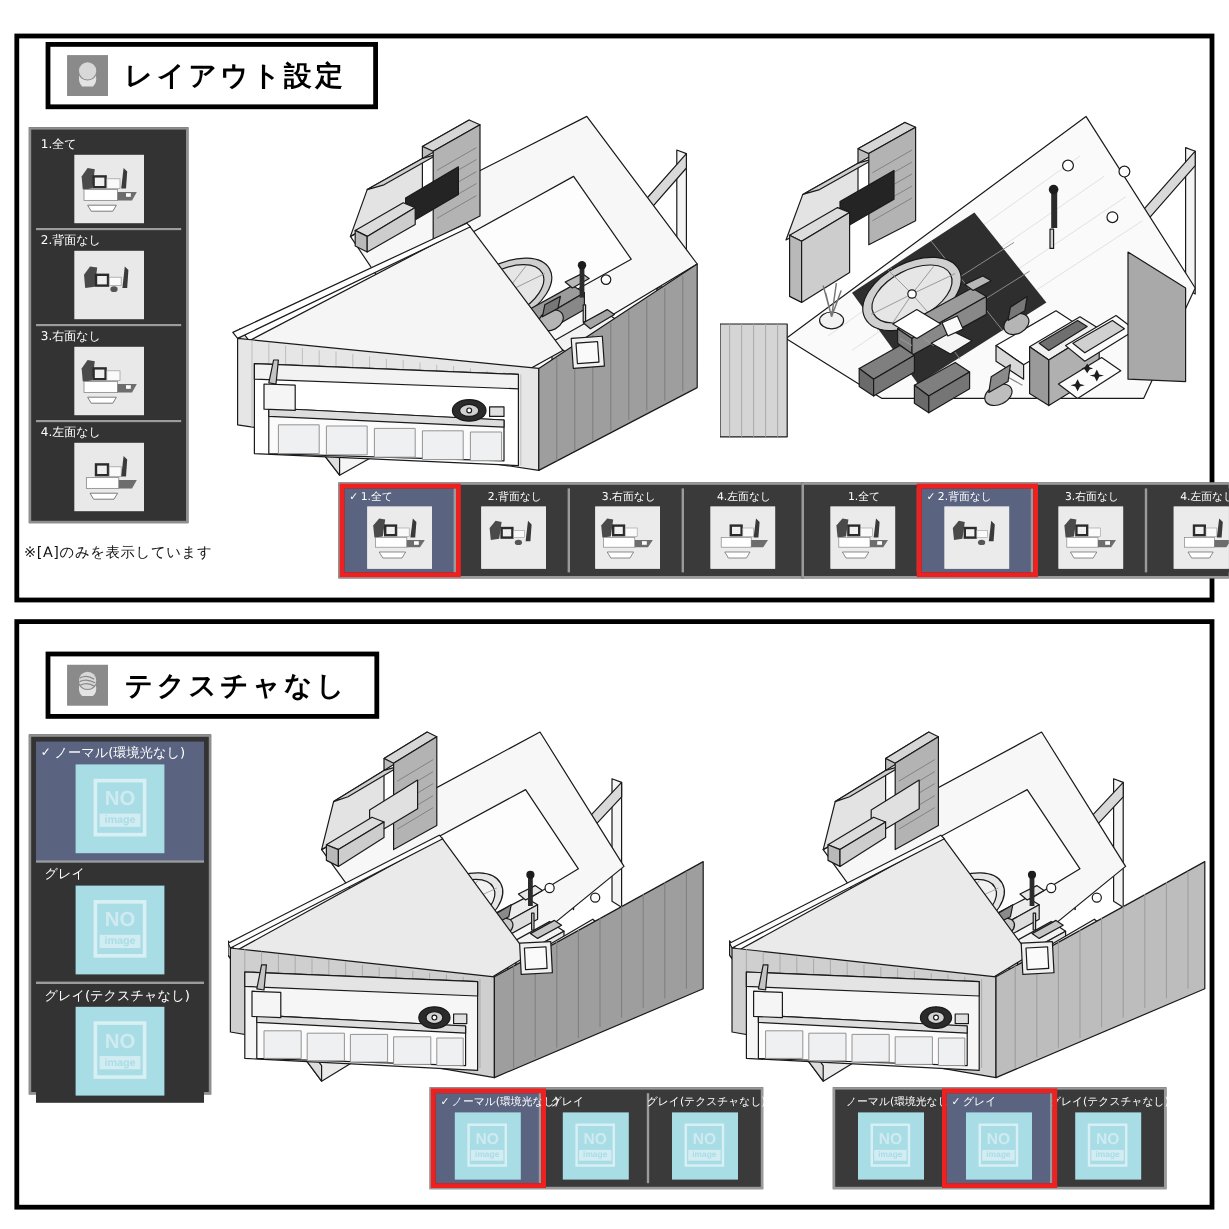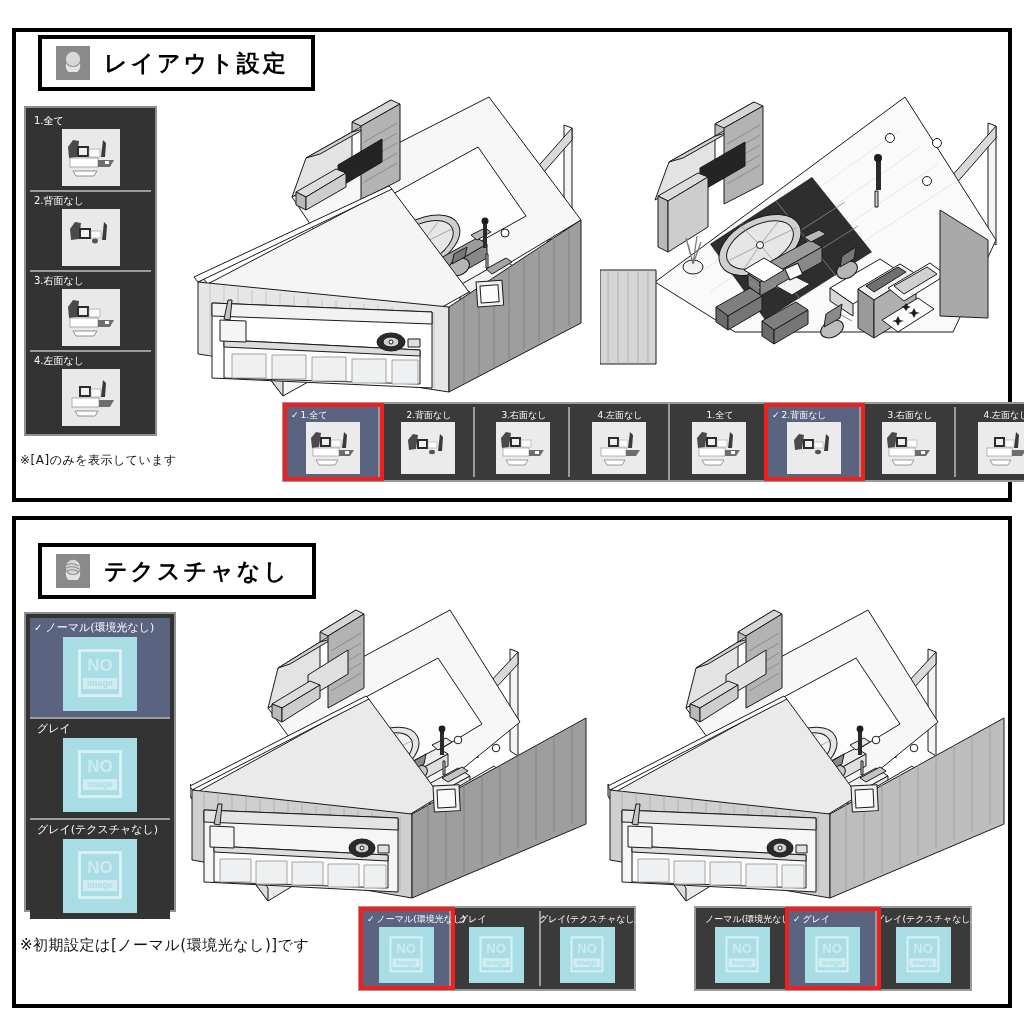--- a/index.html
+++ b/index.html
@@ -773,7 +773,6 @@
     </div>
   </div>
 
-  <div class="note" id="note-material">※初期設定は[ノーマル(環境光なし)]です</div>
 
   <div class="render" id="render-b1">
     <svg viewBox="0 0 400 305">

